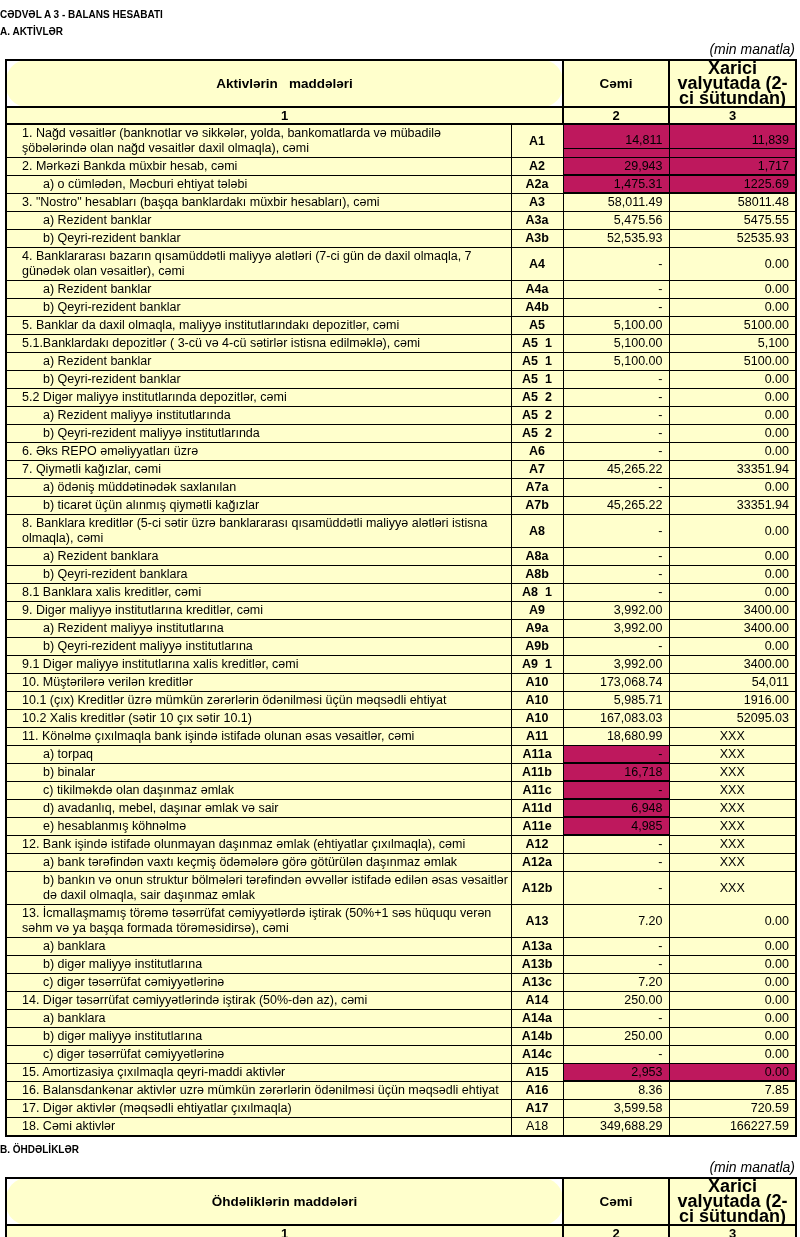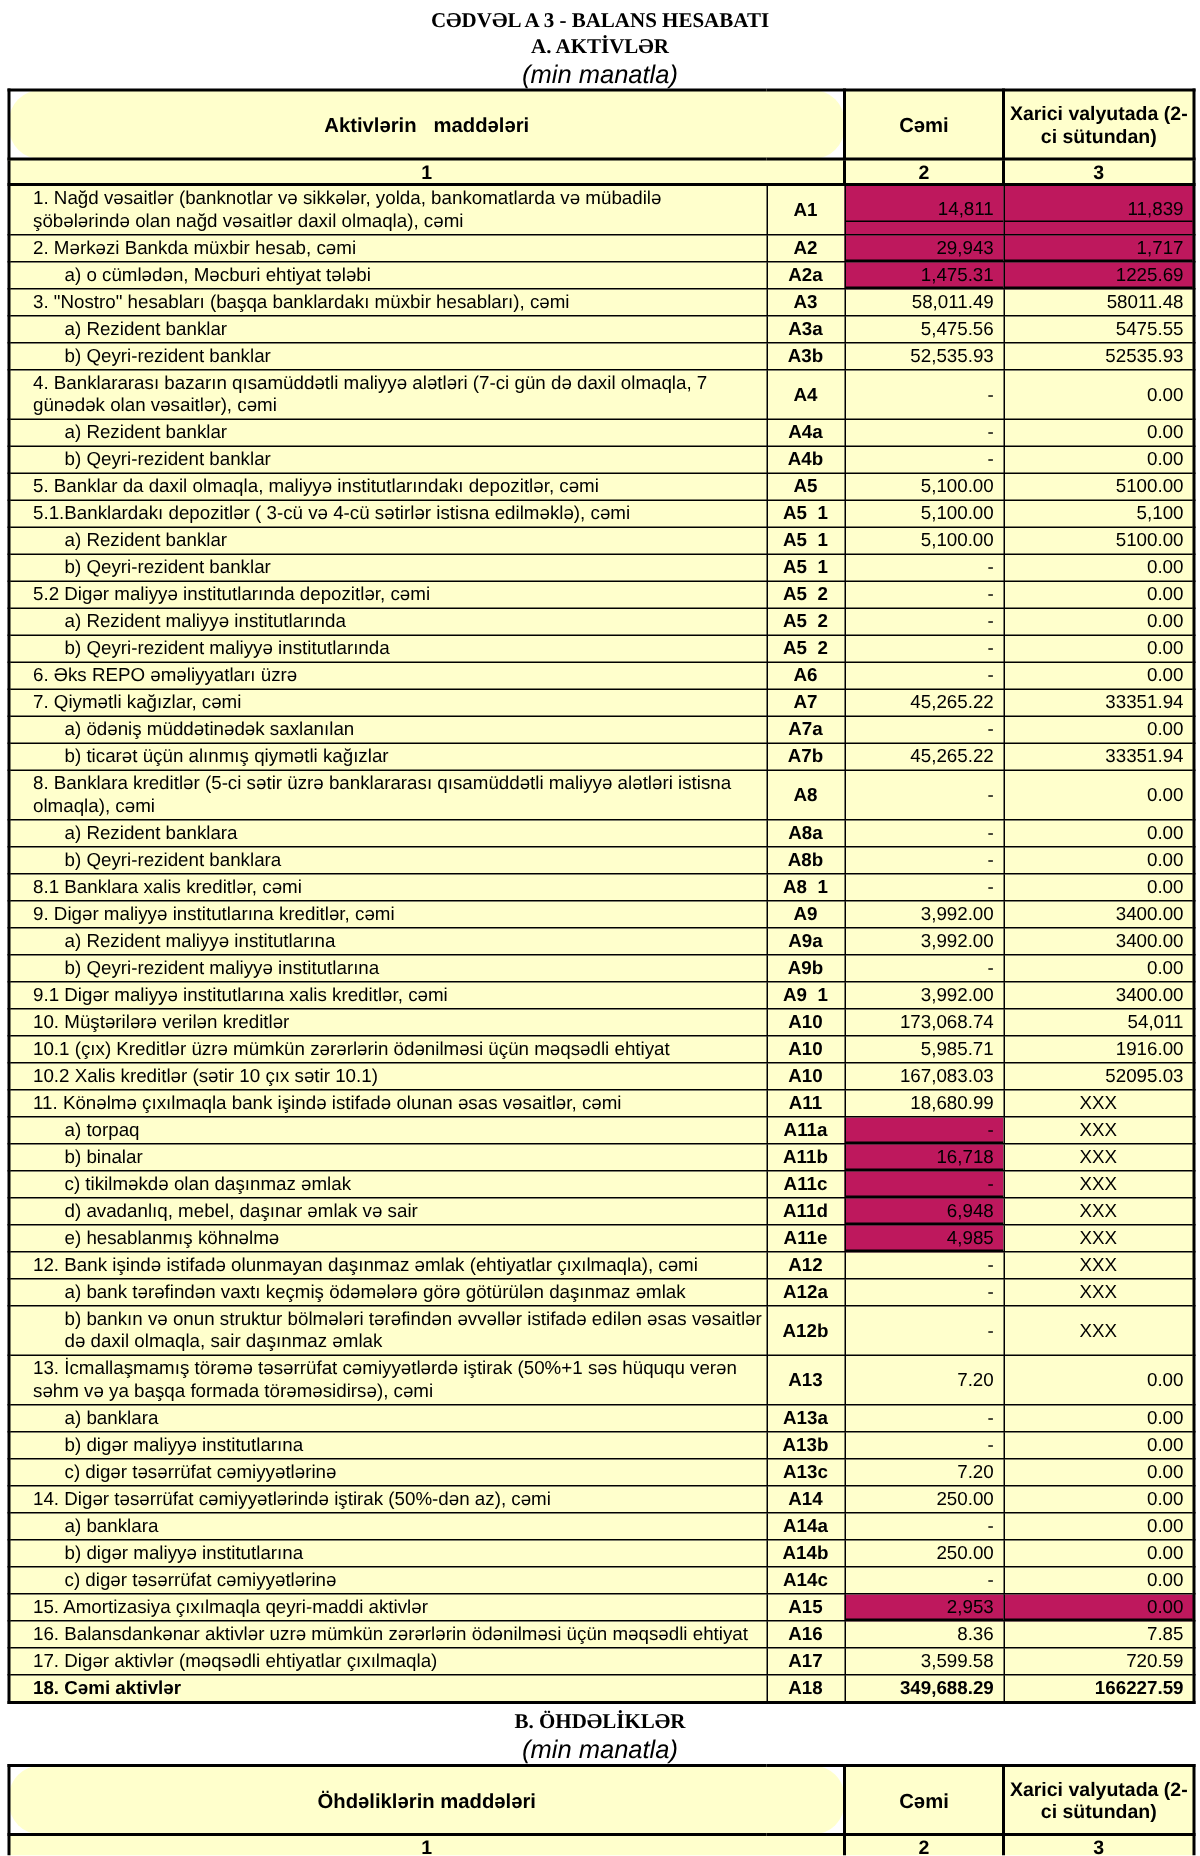--- a/index.html
+++ b/index.html
@@ -5,7 +5,7 @@
   html,body{margin:0;padding:0;background:#fff;}
   .page{position:relative;width:800px;height:1237px;background:#fff;overflow:hidden;
         font-family:"Liberation Sans",sans-serif;color:#000;}
-  .title{ text-align:center;font-weight:bold;font-size:14px;line-height:17px;font-family:Liberation Serif, serif;}
+  .title{ font-weight:bold;font-size:10px;line-height:17px;}
   .title.main{padding-top:6px;}
   .note{width:790px;margin:2px 5px 2px 5px;text-align:center;font-style:italic;font-size:17px;line-height:15px;}
   table.t{width:790px;margin:0 5px;border-collapse:collapse;table-layout:fixed;border:2px solid #000;}

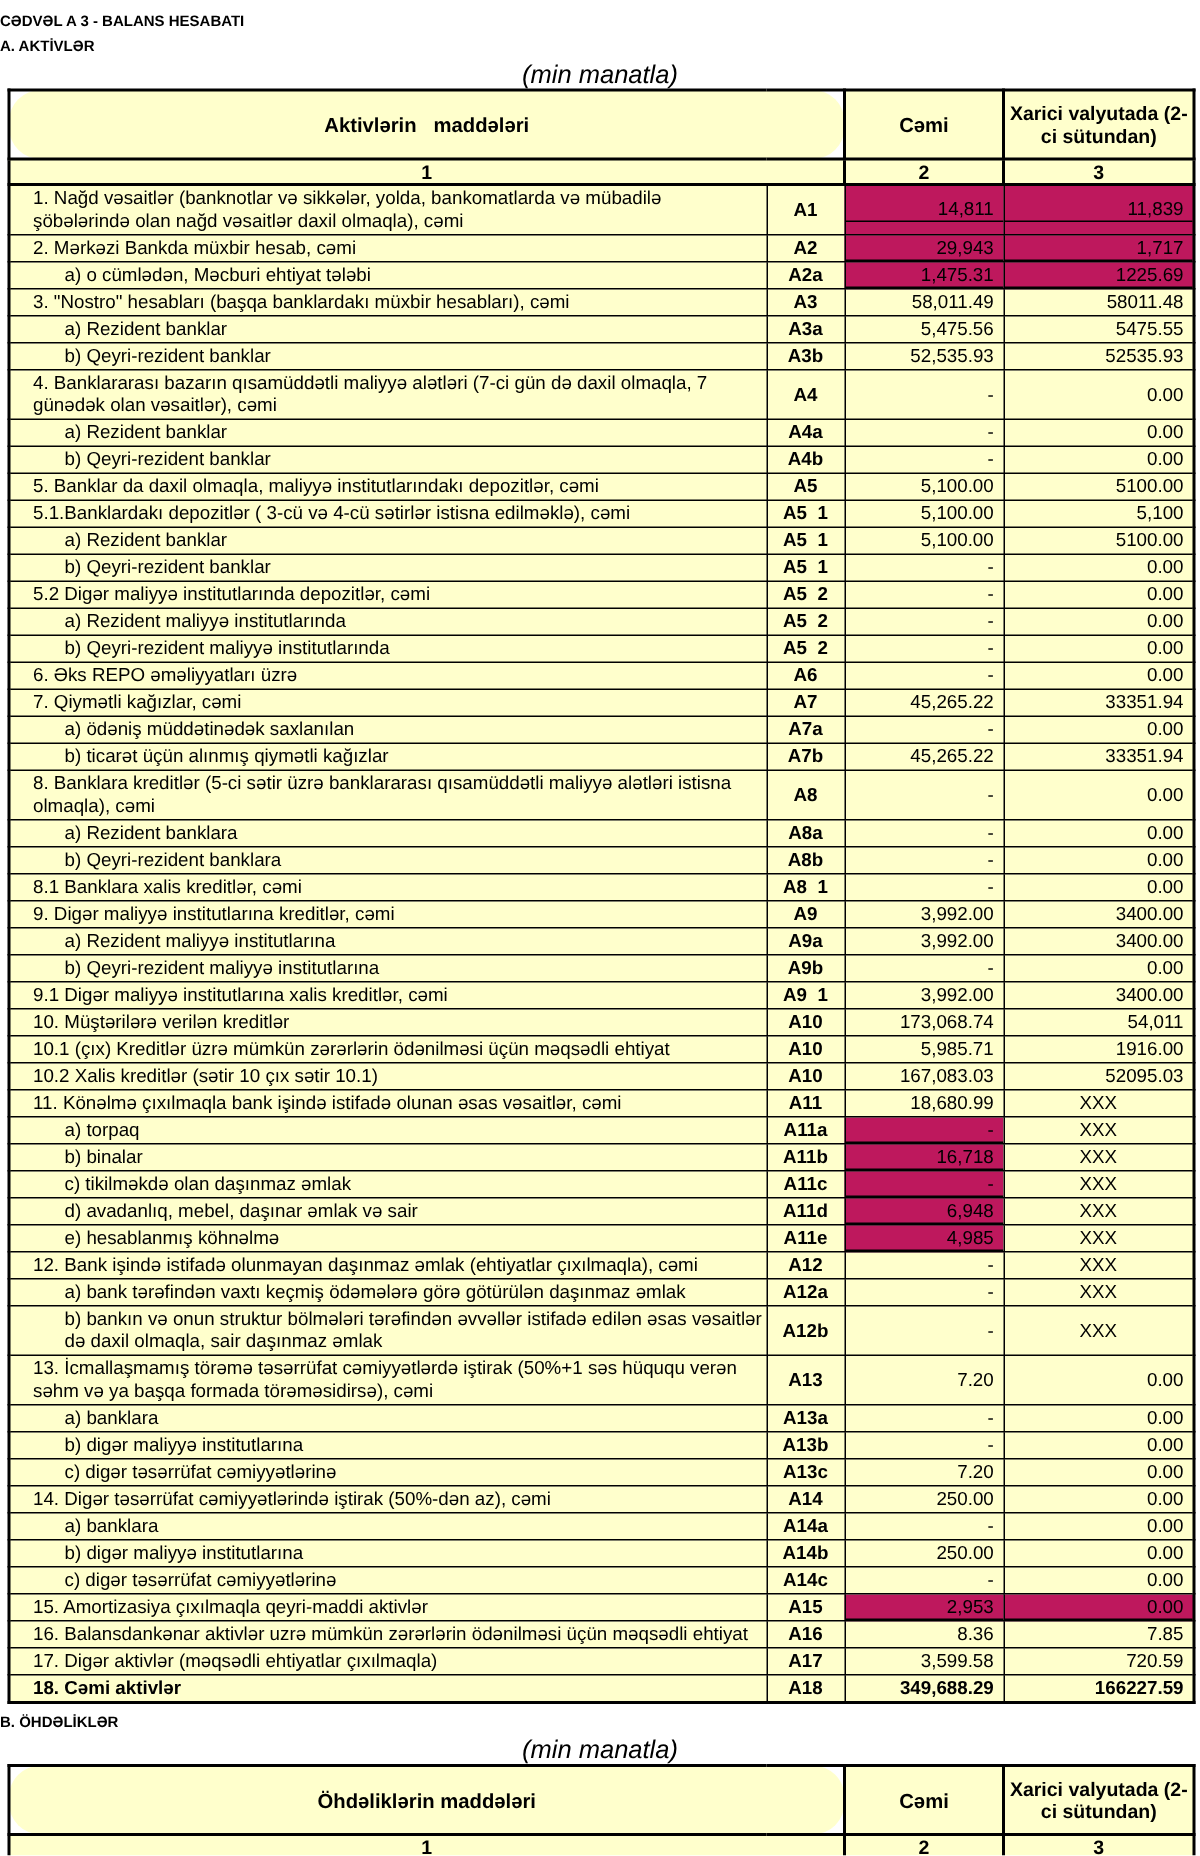--- a/index.html
+++ b/index.html
@@ -7,7 +7,7 @@
         font-family:"Liberation Sans",sans-serif;color:#000;}
   .title{ font-weight:bold;font-size:10px;line-height:17px;}
   .title.main{padding-top:6px;}
-  .note{width:790px;margin:2px 5px 2px 5px;text-align:center;font-style:italic;font-size:17px;line-height:15px;}
+  .note{width:790px;margin:2px 5px 2px 5px;text-align:right;font-style:italic;font-size:14px;line-height:15px;}
   table.t{width:790px;margin:0 5px;border-collapse:collapse;table-layout:fixed;border:2px solid #000;}
   table.t th{background:#FFFFCC;border:2px solid #000;font-weight:bold;padding:0 2px;}
   th.hdr-items{font-size:13.5px;white-space:pre-wrap;border-radius:21px;}

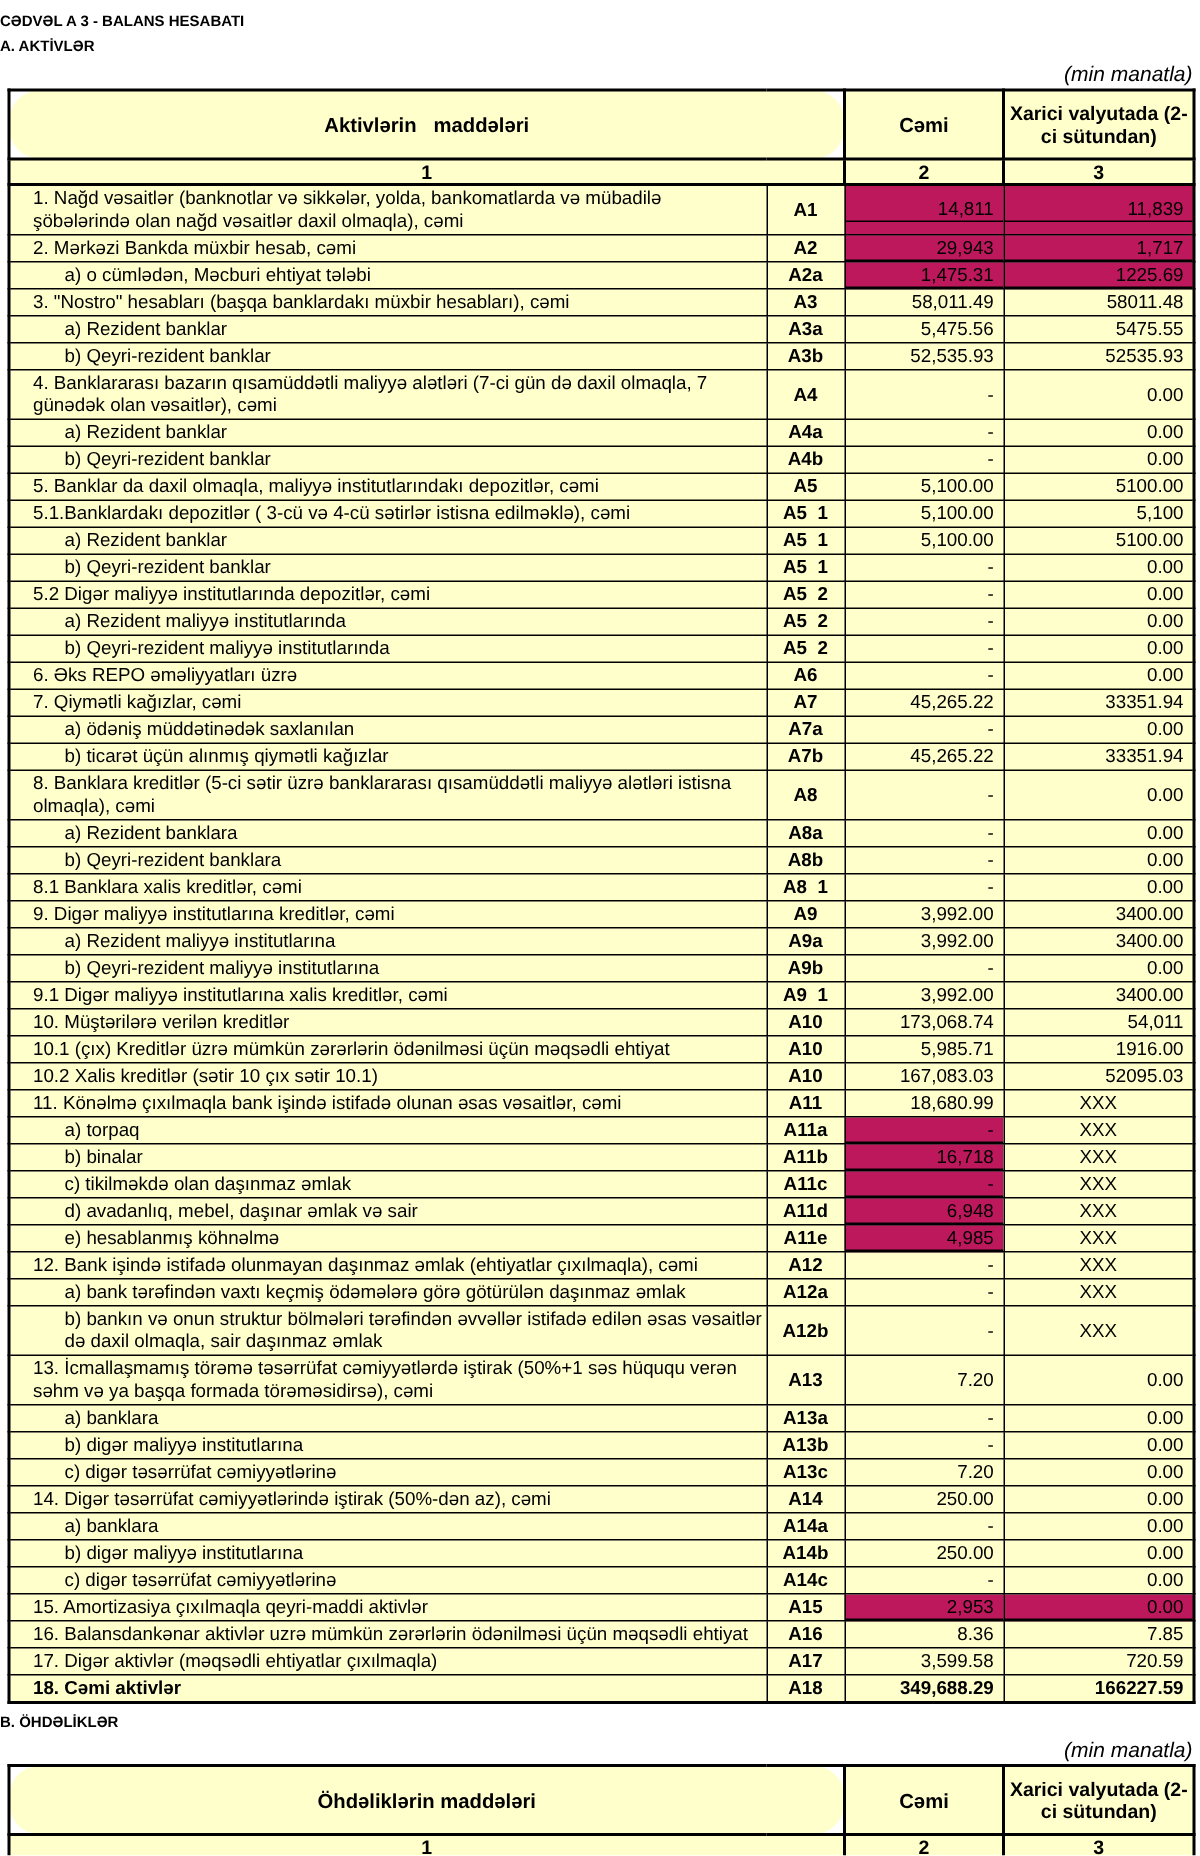--- a/index.html
+++ b/index.html
@@ -12,7 +12,7 @@
   table.t th{background:#FFFFCC;border:2px solid #000;font-weight:bold;padding:0 2px;}
   th.hdr-items{font-size:13.5px;white-space:pre-wrap;border-radius:21px;}
   th.hdr-total{font-size:13.5px;}
-  th.hdr-fx{font-size:13px;line-height:15px;}
+  th.hdr-fx{font-size:18px;line-height:15px;}
   tr.hdr-row th{height:44px;}
   tr.num-row th{height:15px;font-size:13px;}
   table.t td{background:#FFFFCC;border:1px solid #000;height:16px;padding:0;

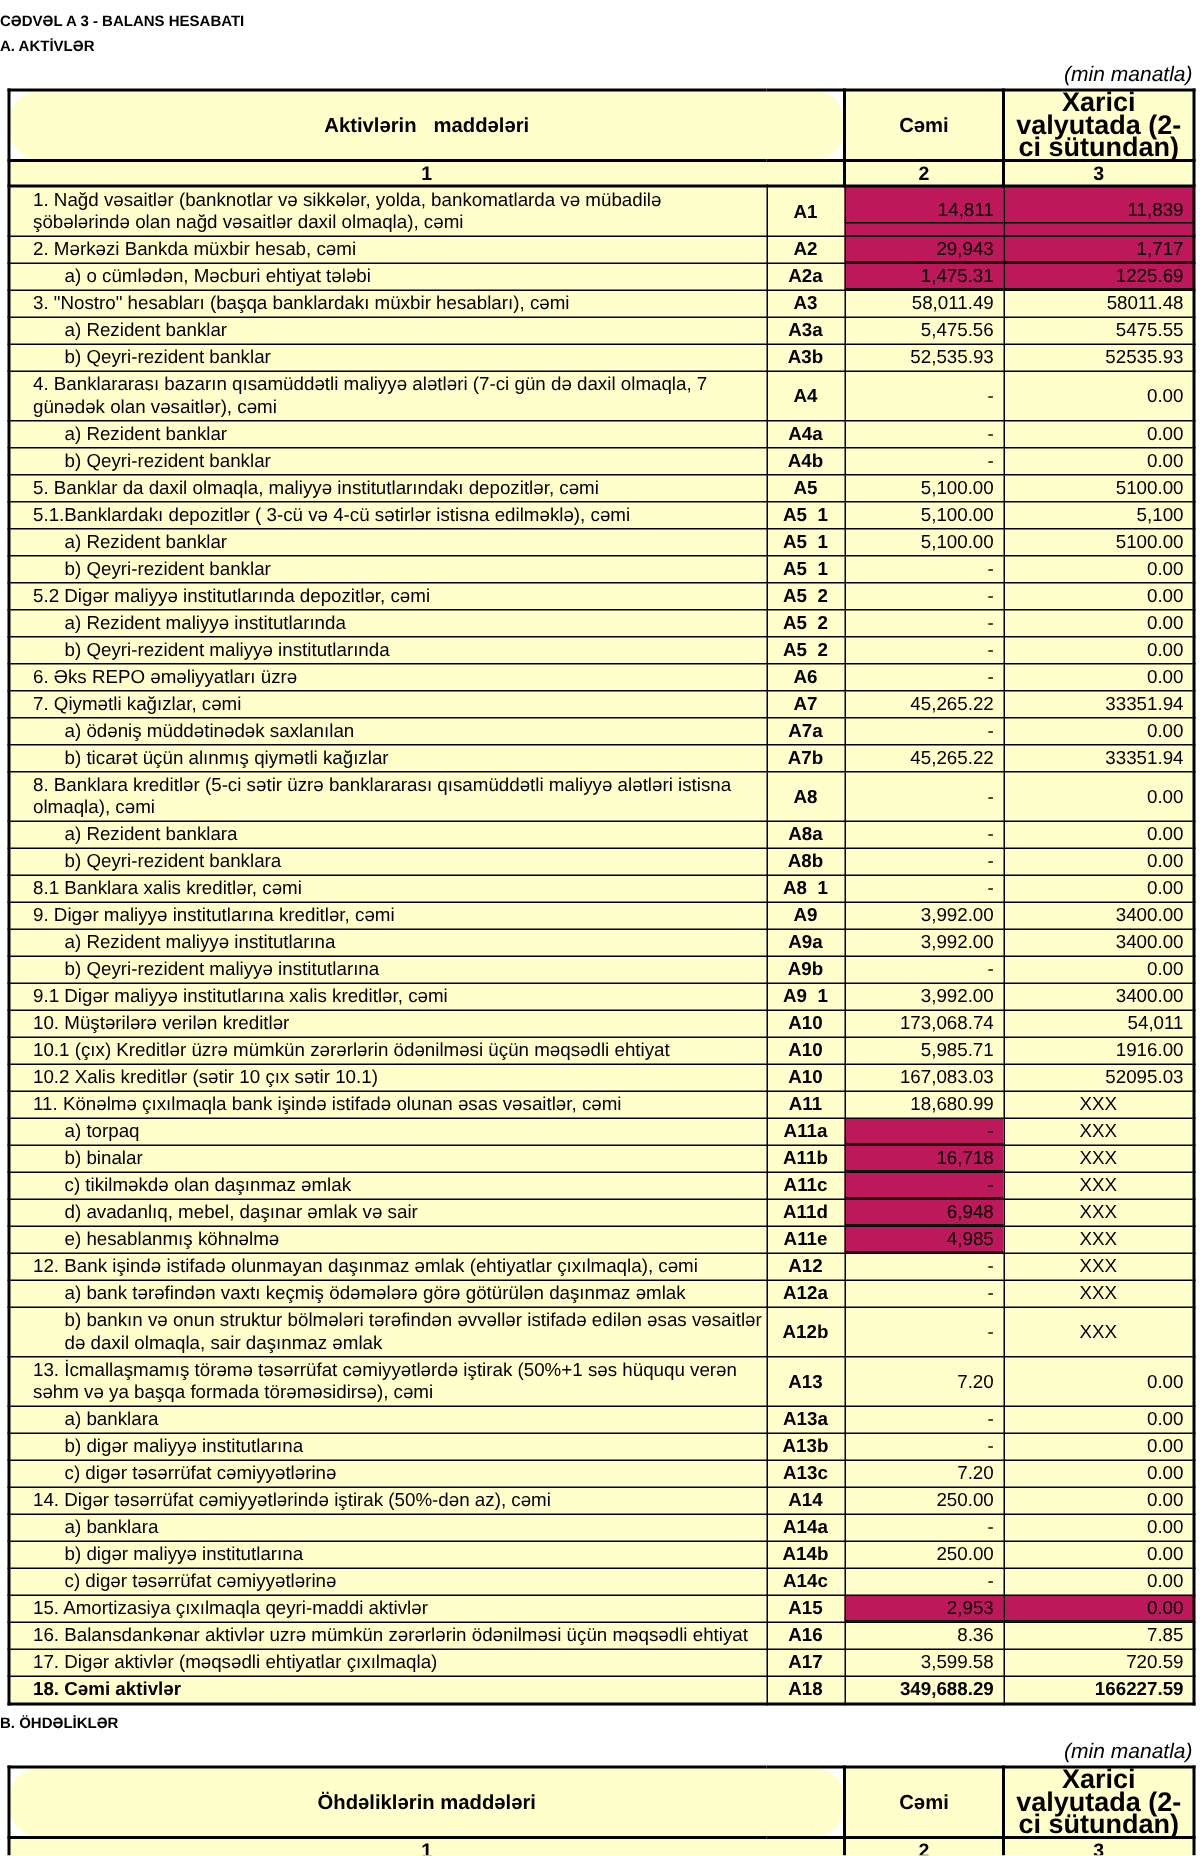--- a/index.html
+++ b/index.html
@@ -27,7 +27,7 @@
   td.c-val.white{background:#be185d;}
   td.c-val.white .val{border-bottom:1px solid #000;min-height:15px;}
   td.vtop{vertical-align:top;}
-  tr.bold td{font-weight:bold;}
+  tr.bold td{font-weight:normal;}
   .sec-b{margin-top:4px;}
 </style>
 </head>

